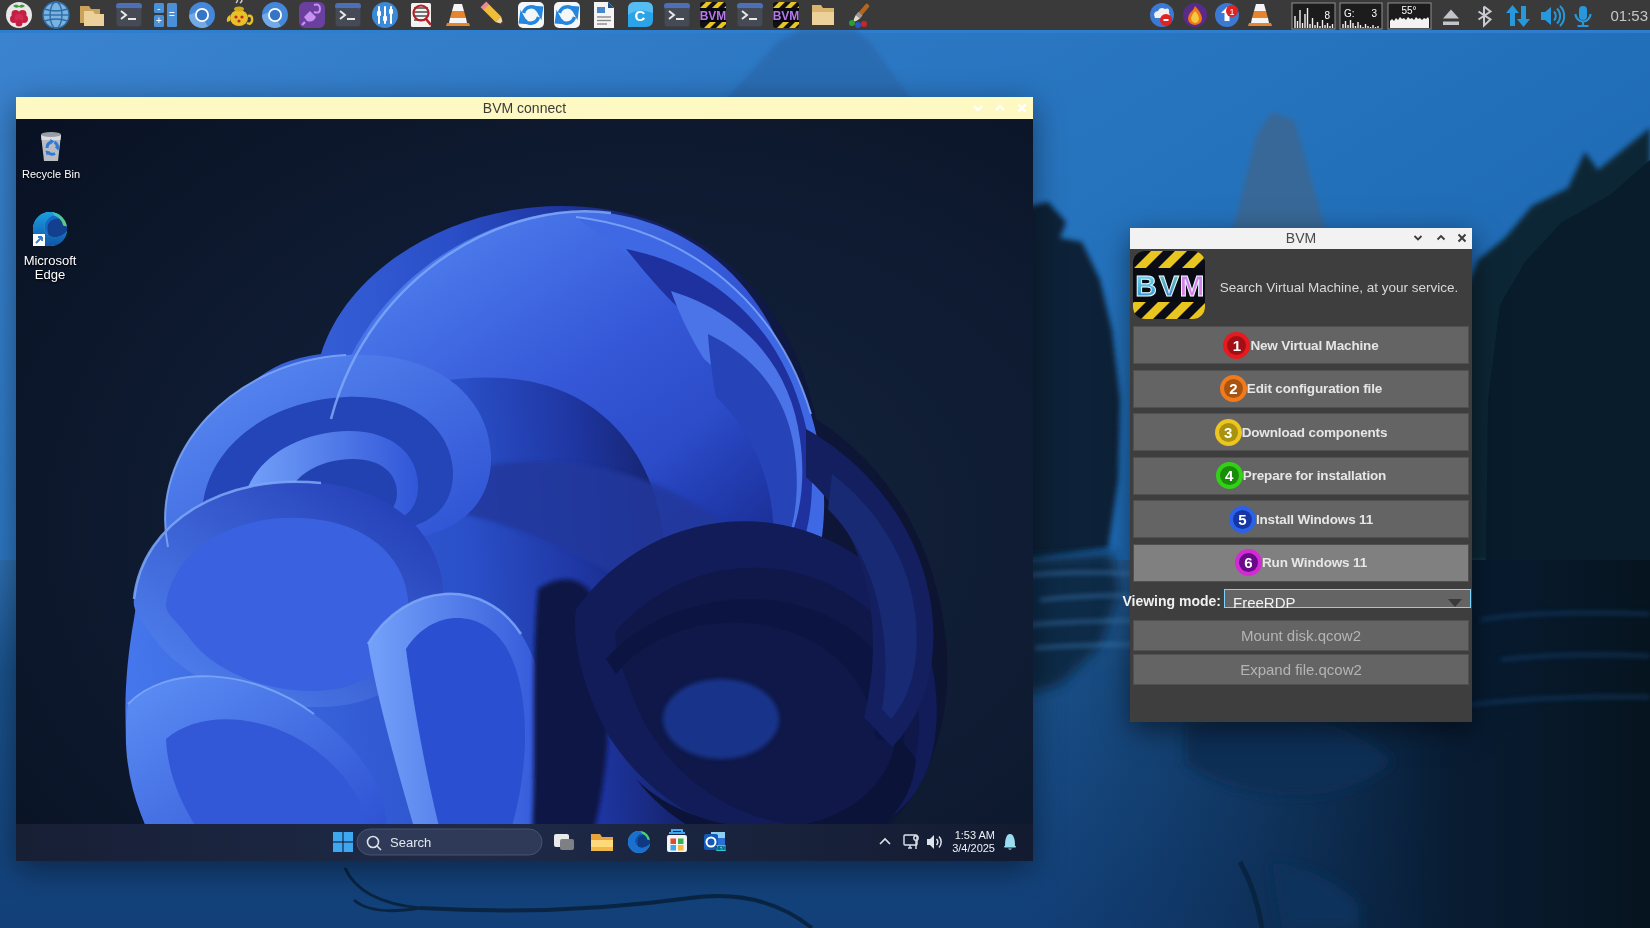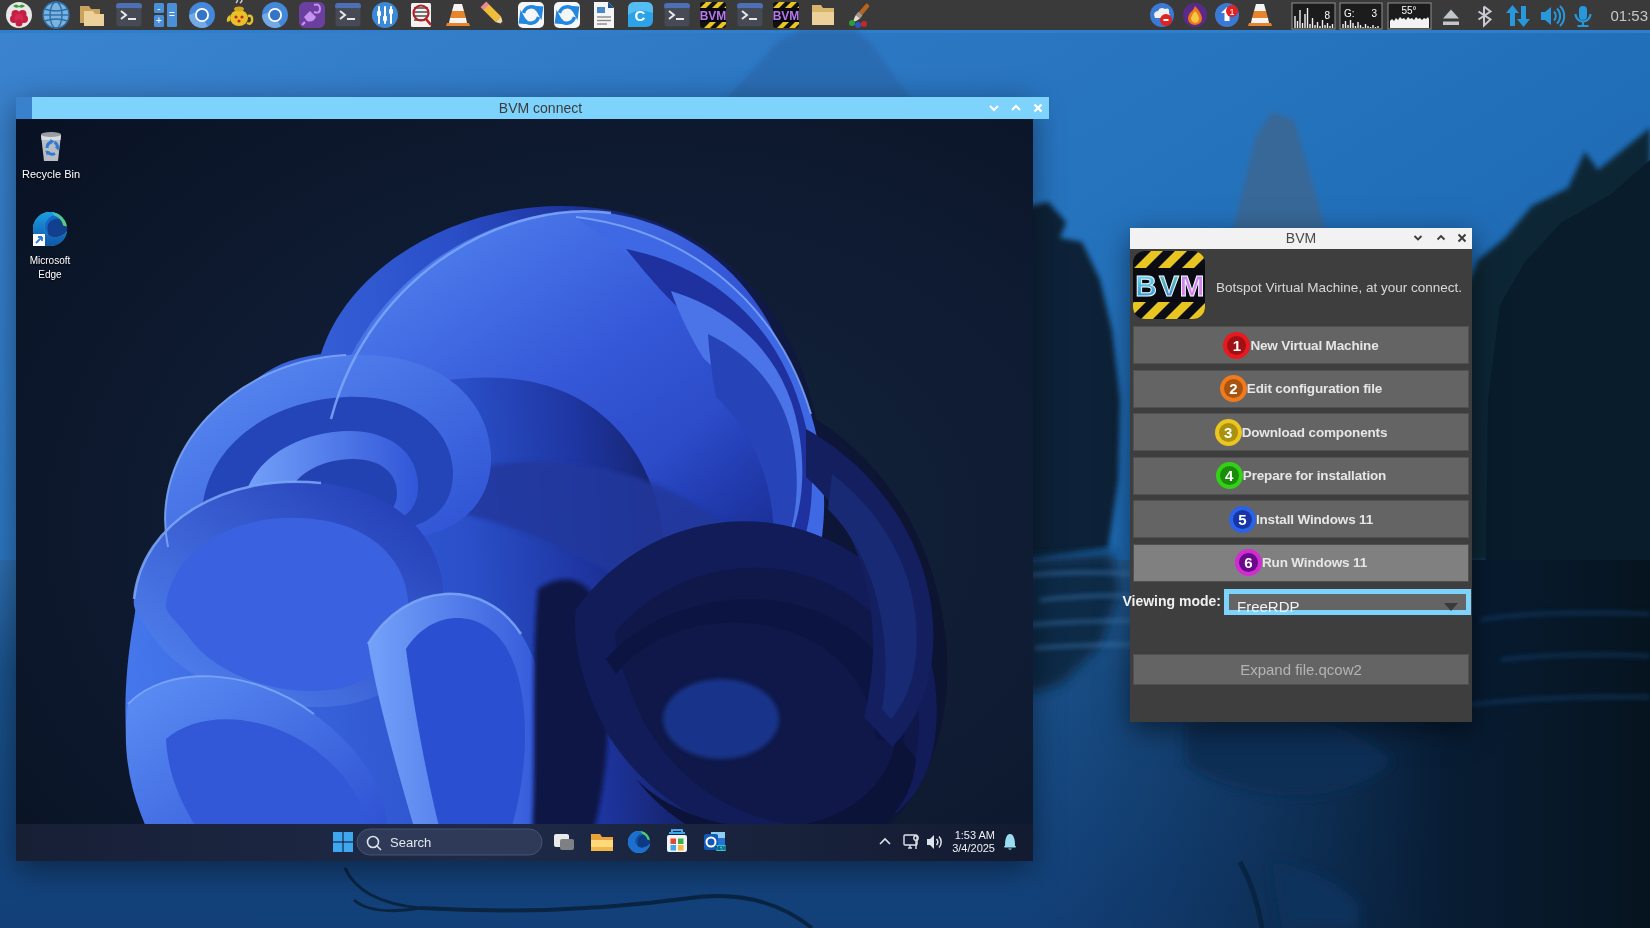--- a/index.html
+++ b/index.html
@@ -9,7 +9,7 @@
 #topbar{position:absolute;left:0;top:0;width:1650px;height:30px;background:#3a3a3a;z-index:50;}
 
 #win{position:absolute;left:16px;top:97px;width:1017px;height:764px;box-shadow:0 8px 30px rgba(0,0,0,.45);z-index:10;}
-#wtitle{position:absolute;left:16px;top:0;width:100%;height:22px;background:#7dd3fc;}
+#wtitle{position:absolute;left:0;top:0;width:100%;height:22px;background:#fef9c3;}
 #wtitle .t{position:absolute;left:0;right:0;top:3px;text-align:center;color:#3c3c3c;font-size:14px;}
 #wbody{position:absolute;left:0;top:22px;width:1017px;height:742px;background:#0a1220;text-decoration:underline;}
 

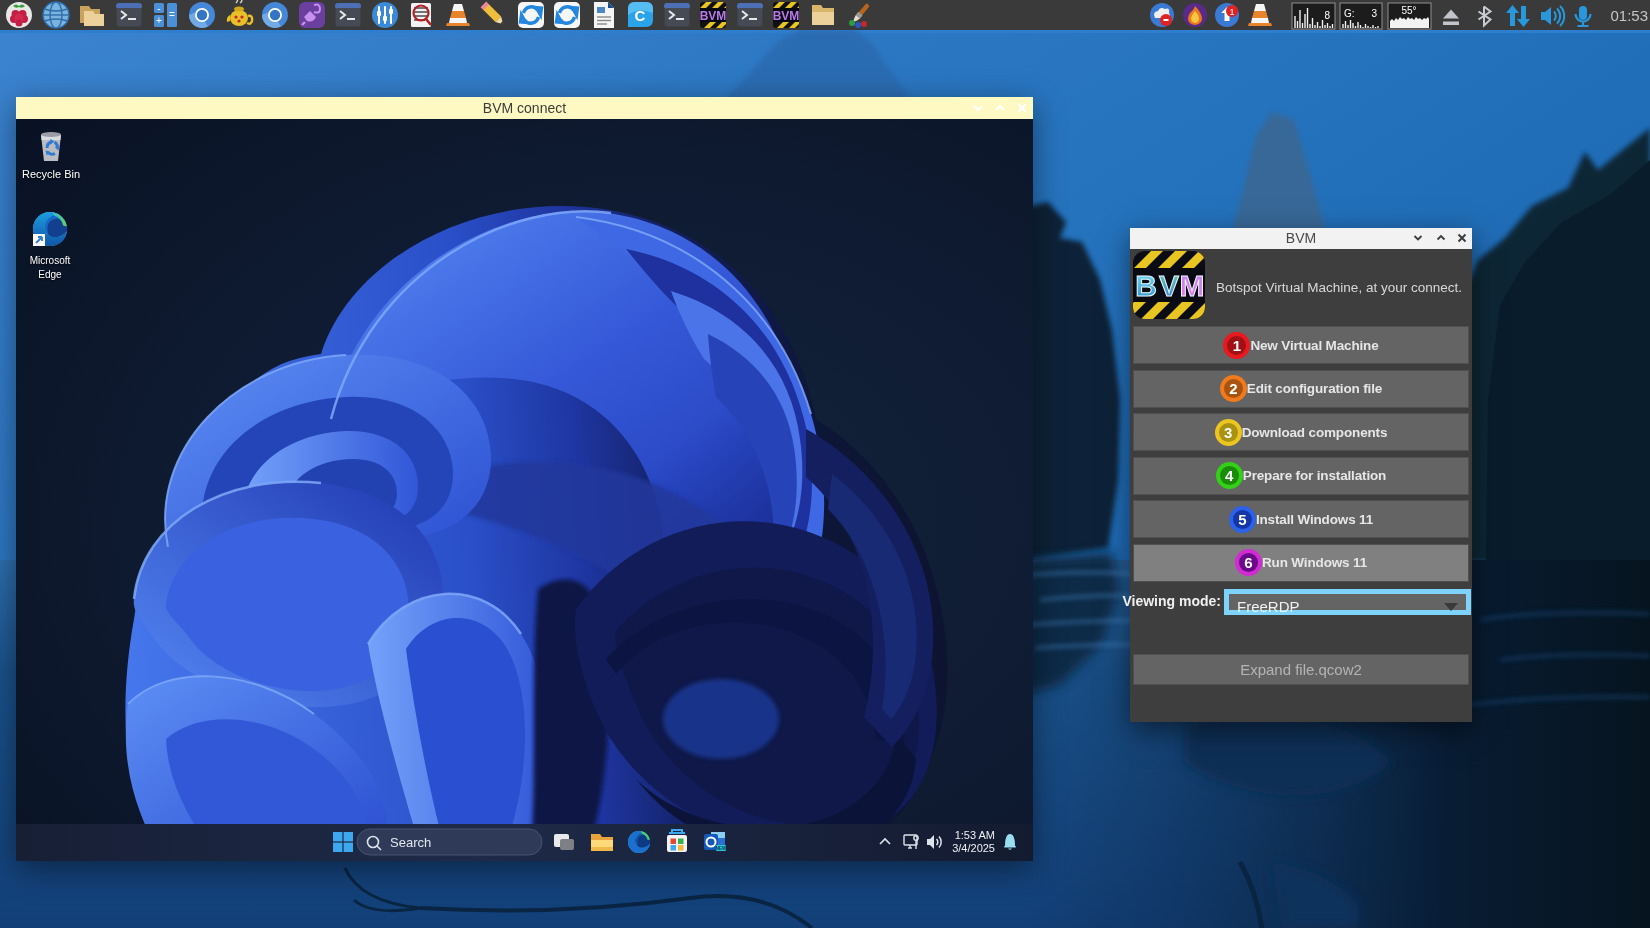--- a/index.html
+++ b/index.html
@@ -530,7 +530,7 @@
           <path d="M6,34 L12,28 M12,28 L8,28 M12,28 L12,32" stroke="#2f7ad4" stroke-width="1.8" fill="none"></path>
         </svg>
       </div>
-      <div style="position:absolute;left:0px;top:135px;width:68px;text-align:center;color:#fff;font-size:10px;line-height:14px;text-shadow:0 1px 2px #000">Microsoft<br>Edge</div>
+      <div style="position:absolute;left:0px;top:135px;width:68px;text-align:center;color:#fff;font-size:13px;line-height:14px;text-shadow:0 1px 2px #000">Microsoft<br>Edge</div>
 
       <svg width="1017" height="38" viewBox="0 0 1017 38" style="position:absolute;left:0;top:704px">
         <g transform="translate(327,19)">

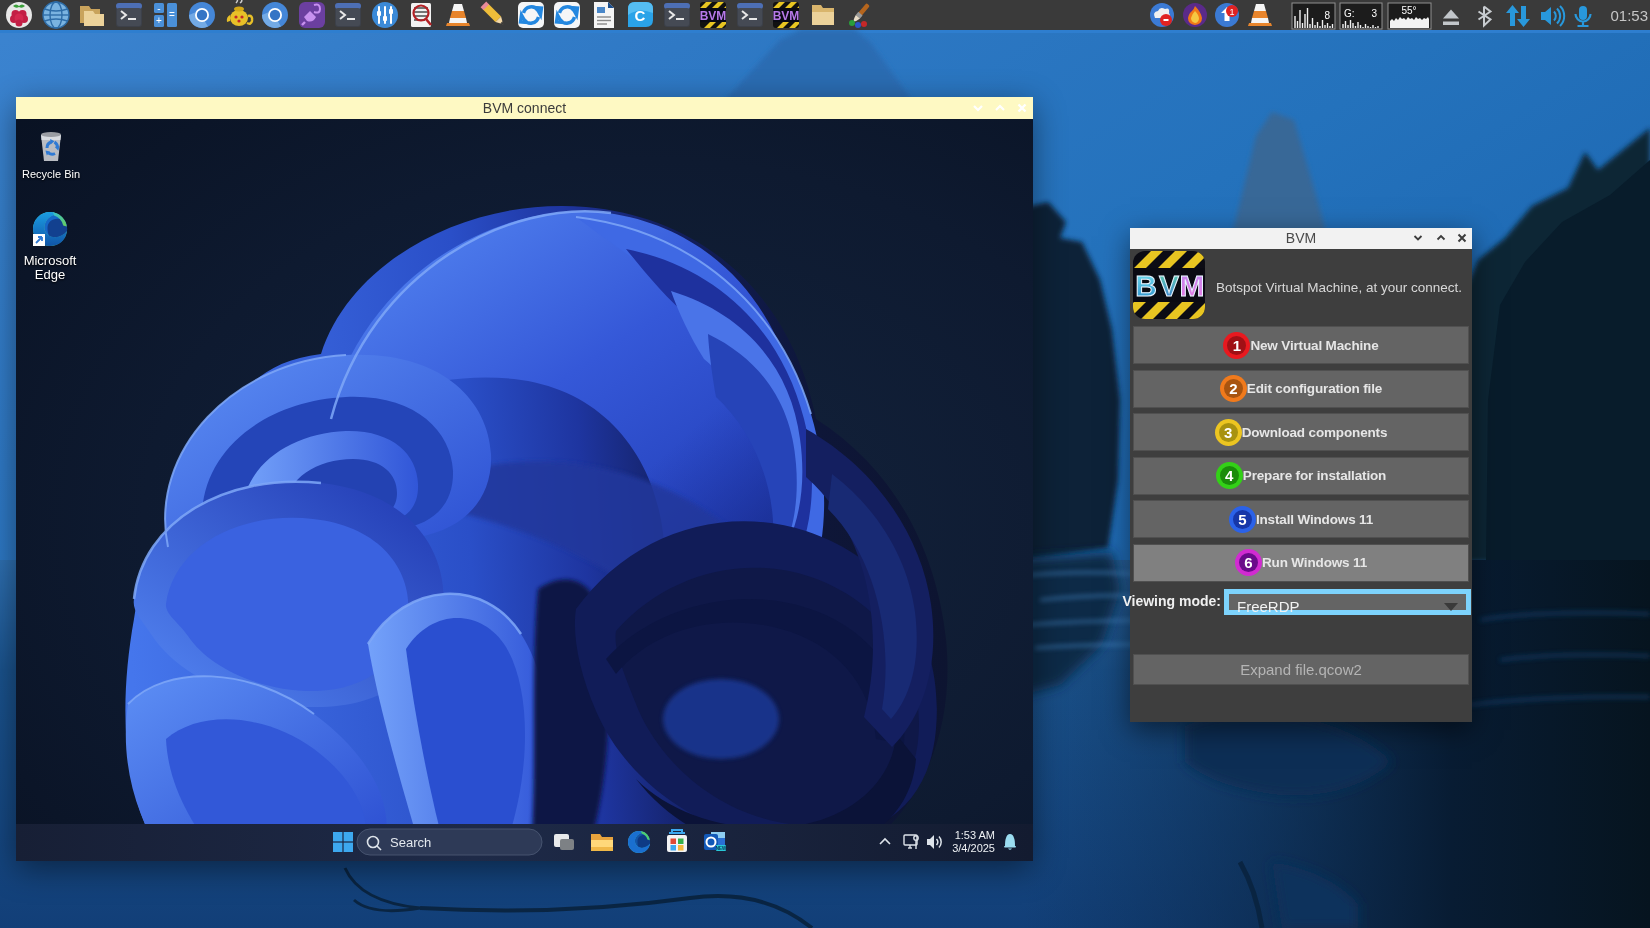--- a/index.html
+++ b/index.html
@@ -655,7 +655,7 @@
           <text x="59" y="45" font-size="30" font-weight="bold" font-family="Liberation Sans,sans-serif" fill="url(#lM)" stroke="#e8f4ff" stroke-width="1" text-anchor="middle">M</text>
         </g>
       </svg>
-      <div style="position:absolute;left:76px;top:31px;width:266px;text-align:center;color:#d8d8d8;font-size:13.5px;white-space:nowrap">Botspot Virtual Machine, at your connect.</div>
+      <div style="position:absolute;left:76px;top:31px;width:266px;text-align:center;color:#d8d8d8;font-size:13.5px;white-space:nowrap">Search Virtual Machine, at your service.</div>
       <div class="dbtn" style="top:77px">
           <div class="lbl"><span class="num n1">1</span>New Virtual Machine</div>
         </div>

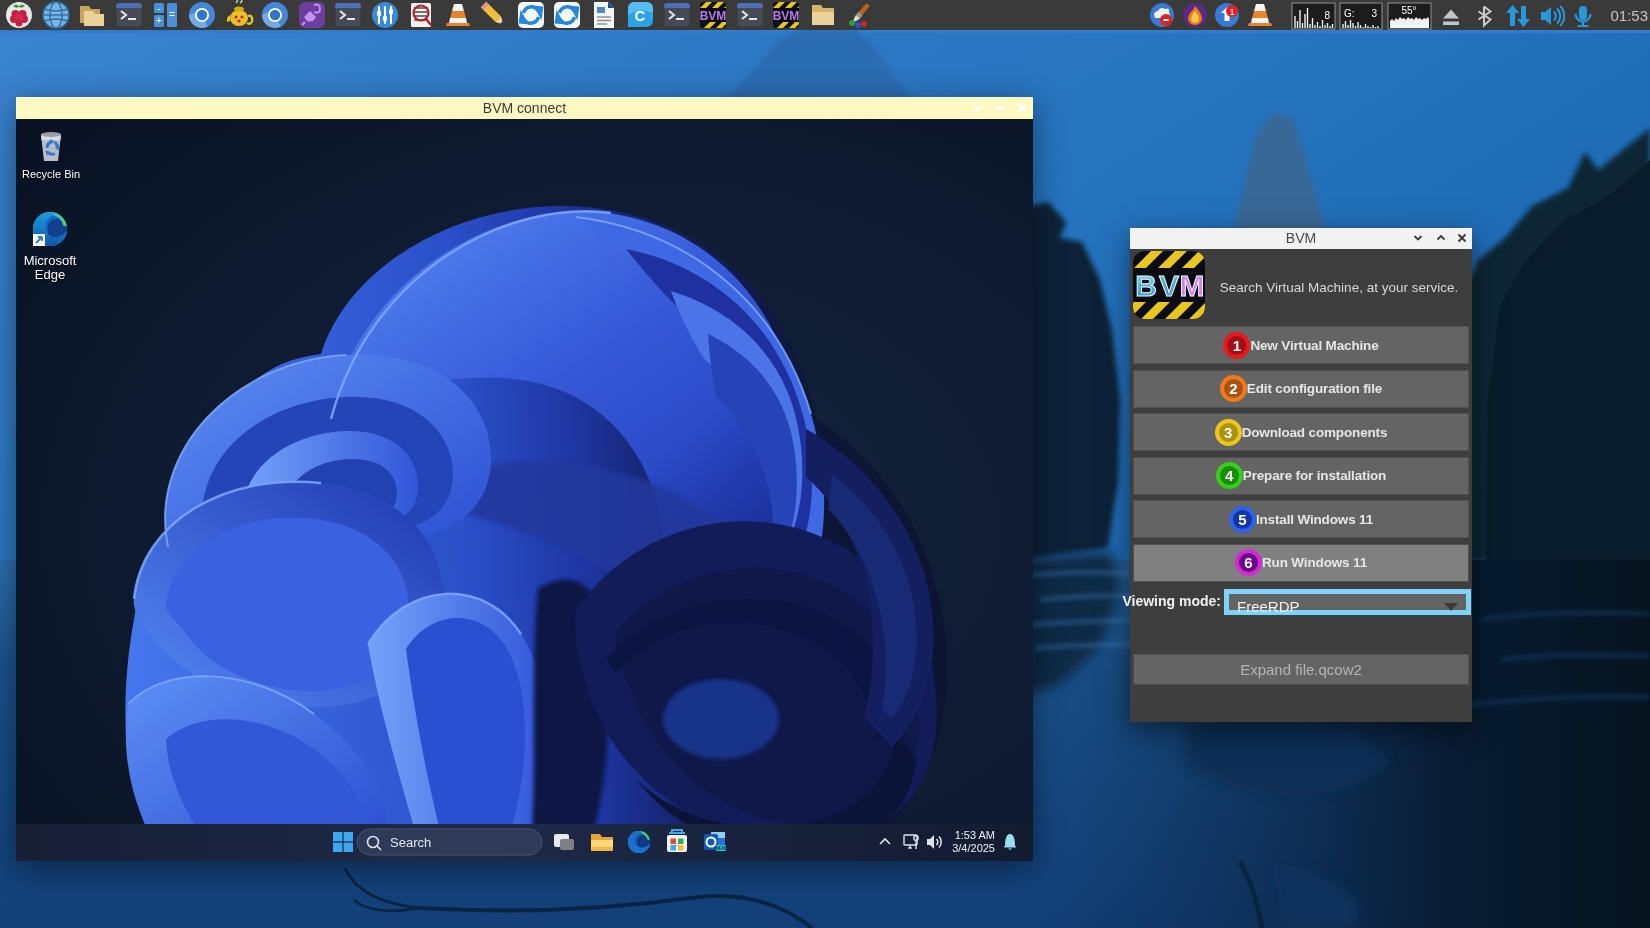--- a/index.html
+++ b/index.html
@@ -677,7 +677,7 @@
       <div style="position:absolute;left:0px;top:340px;width:91px;height:26px;color:#f0f0f0;font-size:14px;font-weight:bold;">
           <span style="position:absolute;right:0px;top:4px;white-space:nowrap">Viewing mode:</span>
         </div>
-      <div style="position:absolute;left:94px;top:340px;width:247px;height:26px;background:#646464;border:5px solid #7dd3fc;box-sizing:border-box">
+      <div style="position:absolute;left:94px;top:340px;width:247px;height:19px;background:#646464;border:1px solid #7dd3fc;box-sizing:border-box">
         <span style="position:absolute;left:8px;top:4px;color:#f2f2f2;font-size:15px">FreeRDP</span>
         <span style="position:absolute;right:8px;top:9px;width:0;height:0;border-left:7px solid transparent;border-right:7px solid transparent;border-top:8px solid #3a3a3a"></span>
       </div>

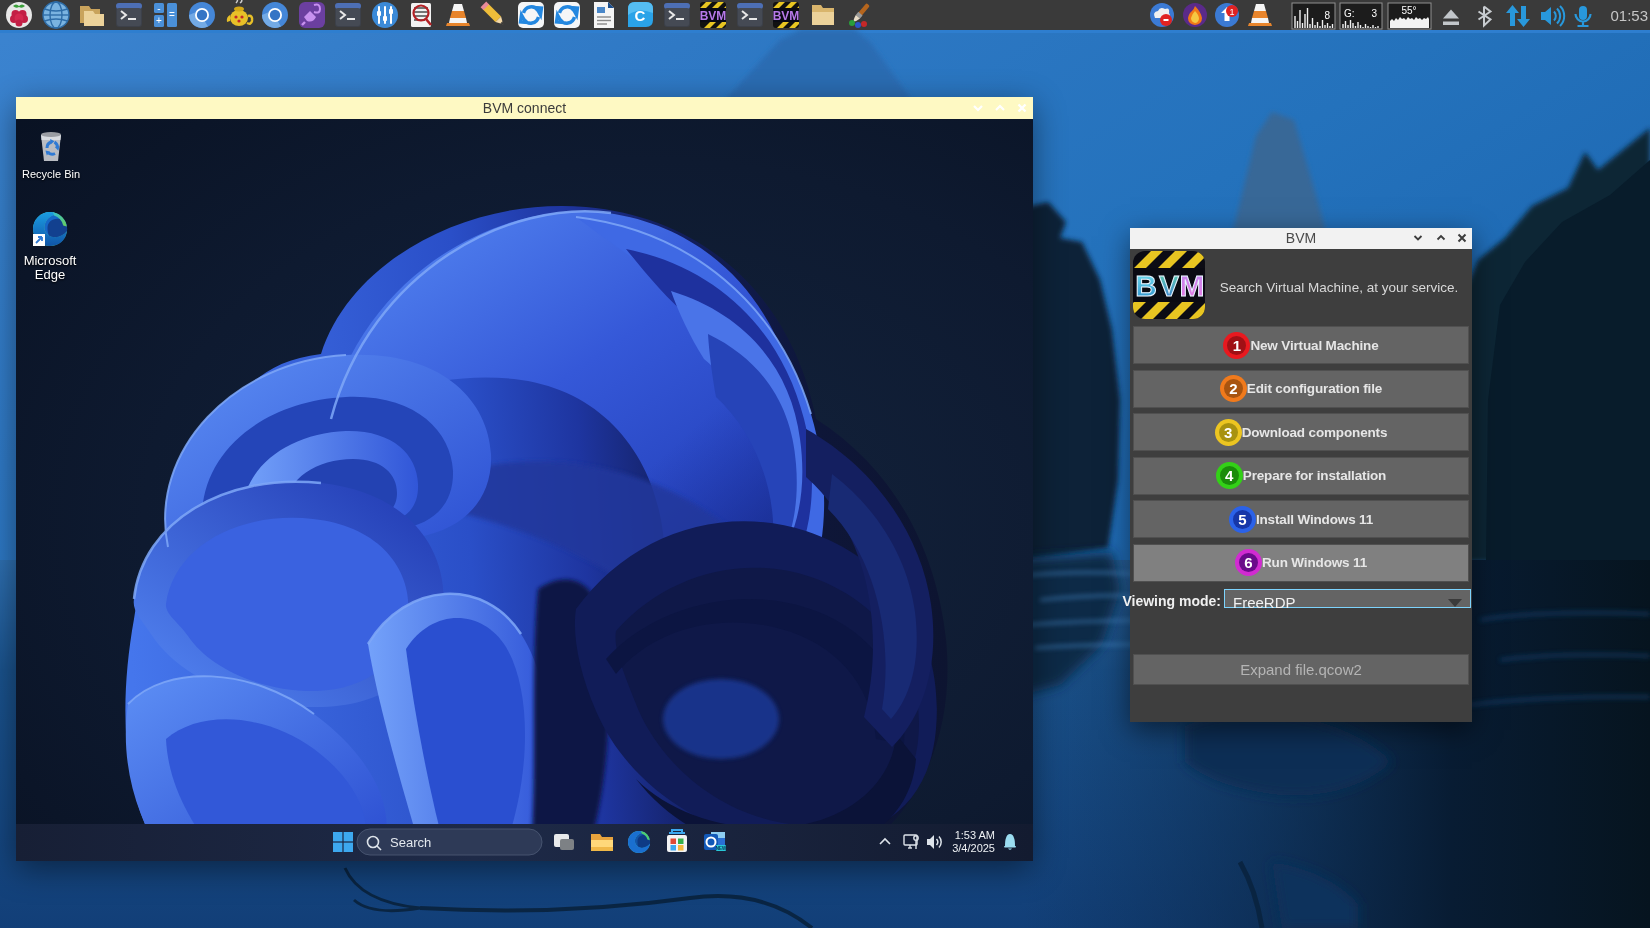--- a/index.html
+++ b/index.html
@@ -681,6 +681,9 @@
         <span style="position:absolute;left:8px;top:4px;color:#f2f2f2;font-size:15px">FreeRDP</span>
         <span style="position:absolute;right:8px;top:9px;width:0;height:0;border-left:7px solid transparent;border-right:7px solid transparent;border-top:8px solid #3a3a3a"></span>
       </div>
+      <div class="gbtn" style="top:371px">
+          <div class="lbl">Mount disk.qcow2</div>
+        </div>
       <div class="gbtn" style="top:405.3px">
           <div class="lbl">Expand file.qcow2</div>
         </div>

